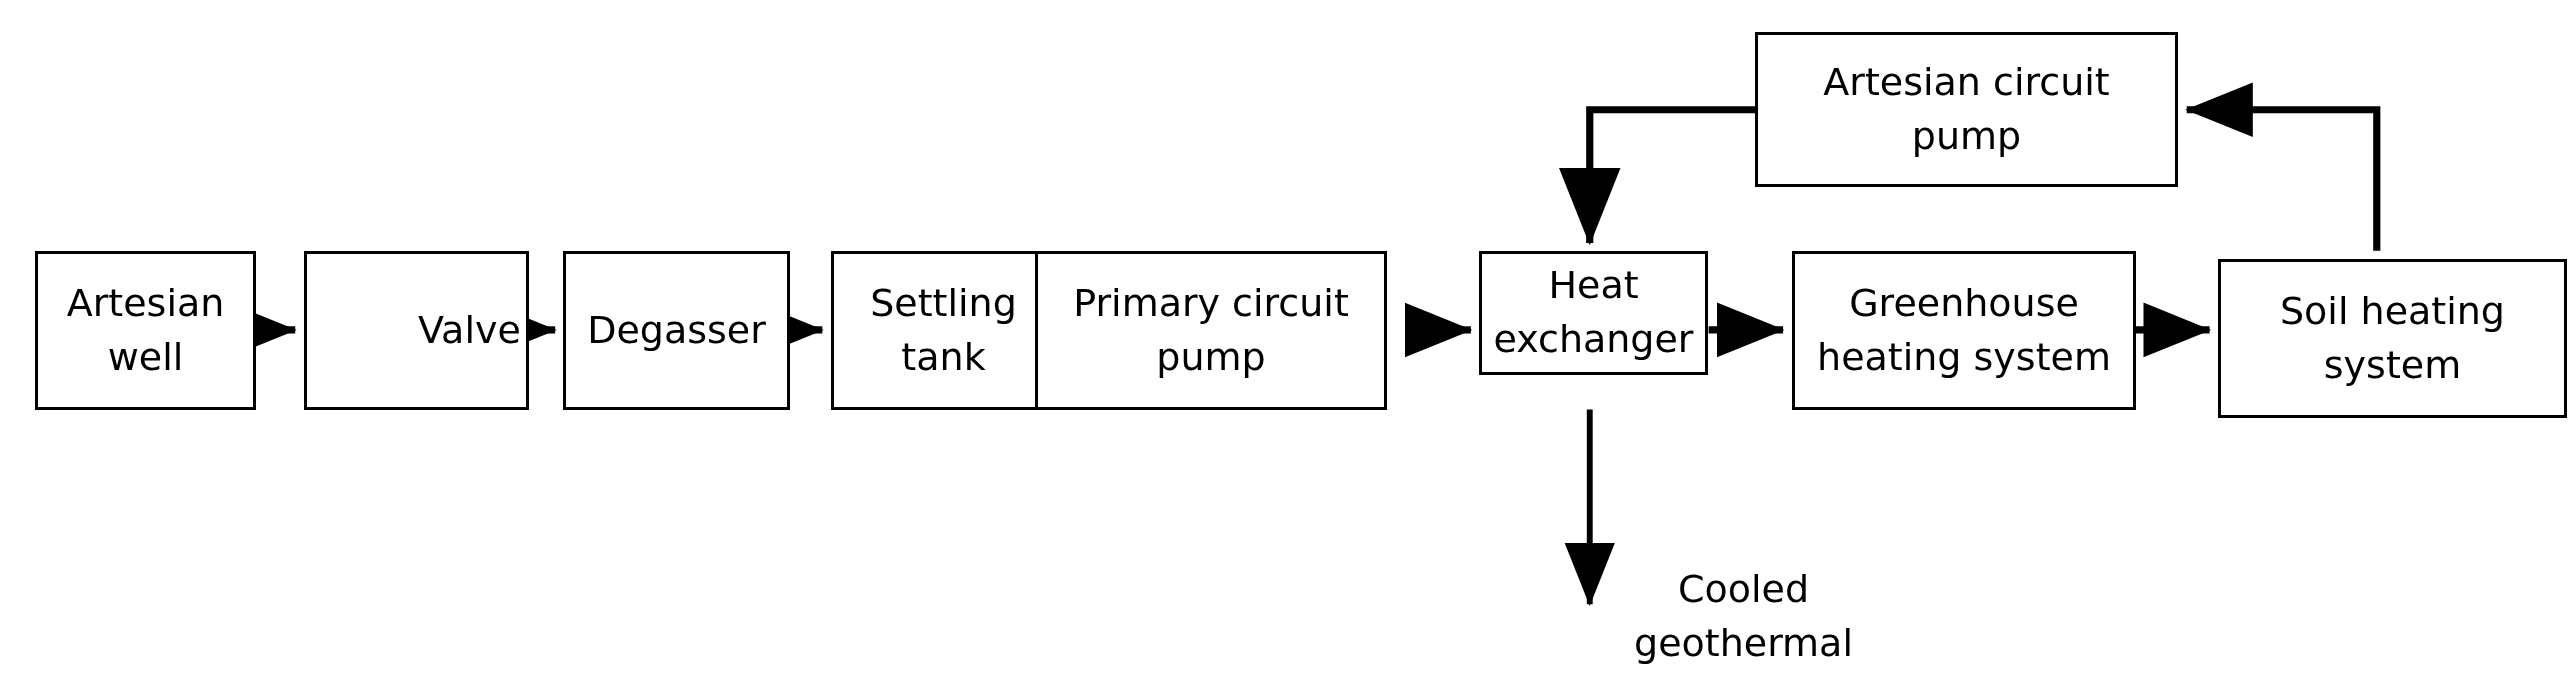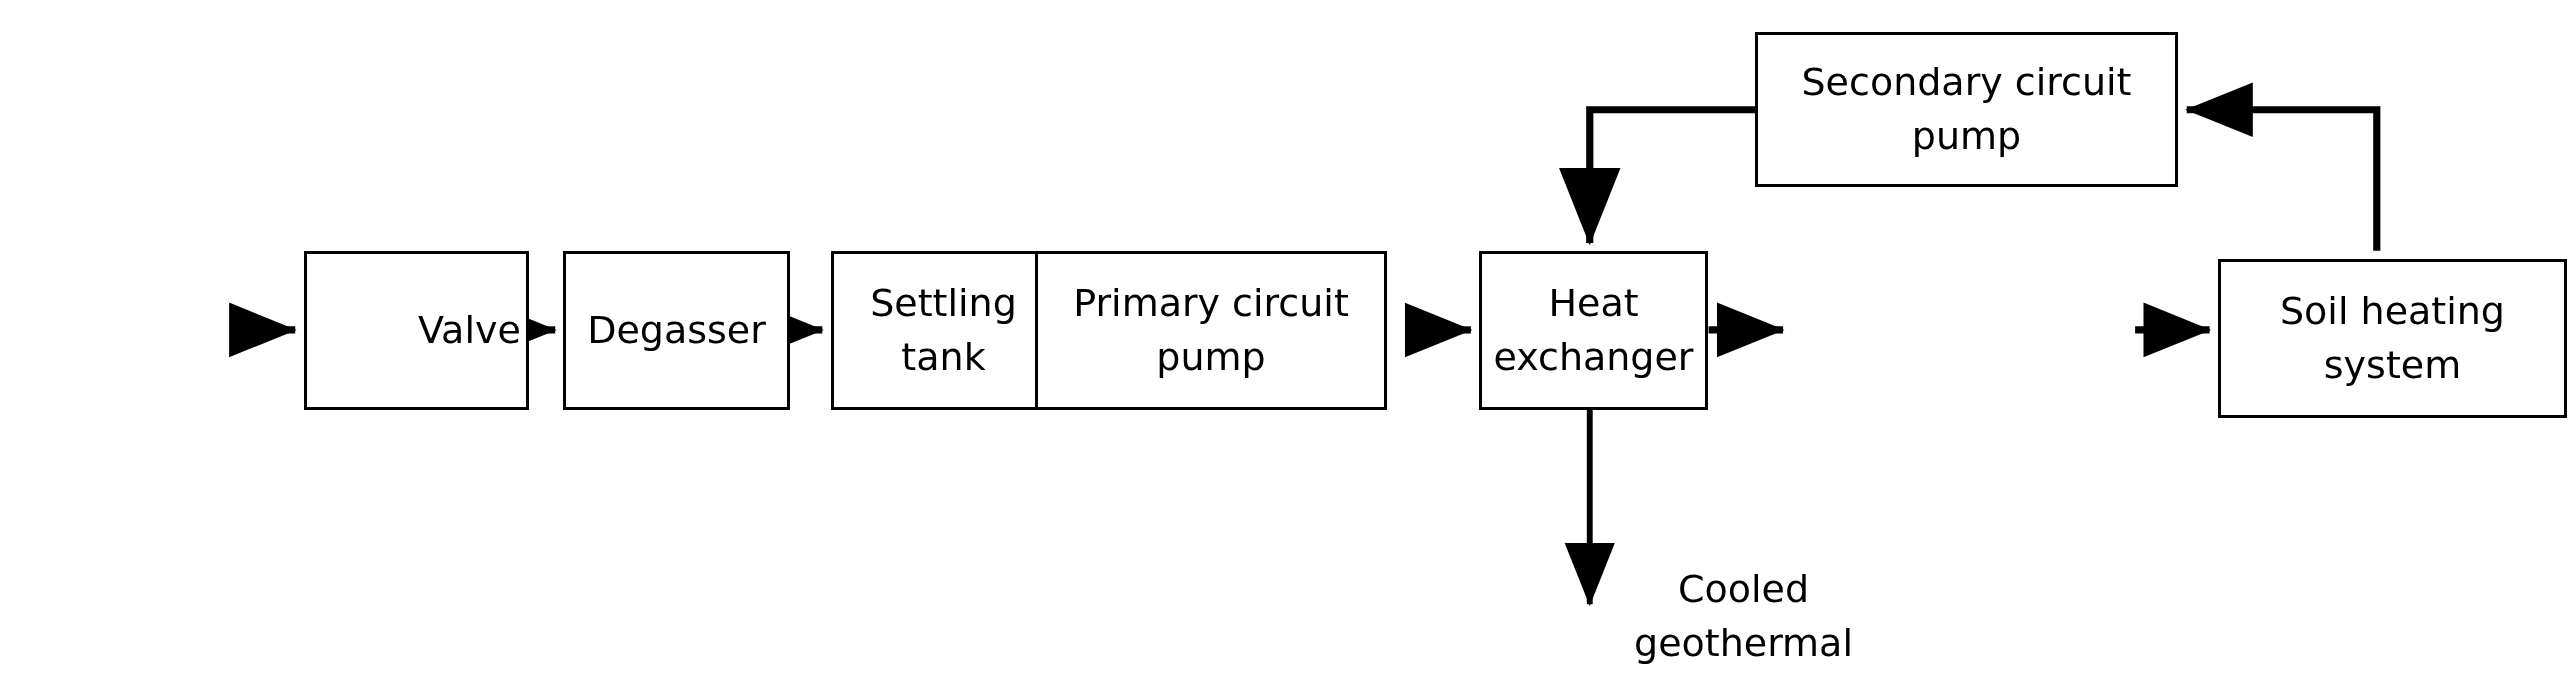--- a/index.html
+++ b/index.html
@@ -125,7 +125,7 @@
   </div>
 
   <div class="node" style="left:1755px; top:32px; width:423px; height:155px;">
-    <span>Secondary circuit
+    <span>Artesian circuit
 pump</span>
   </div>
 

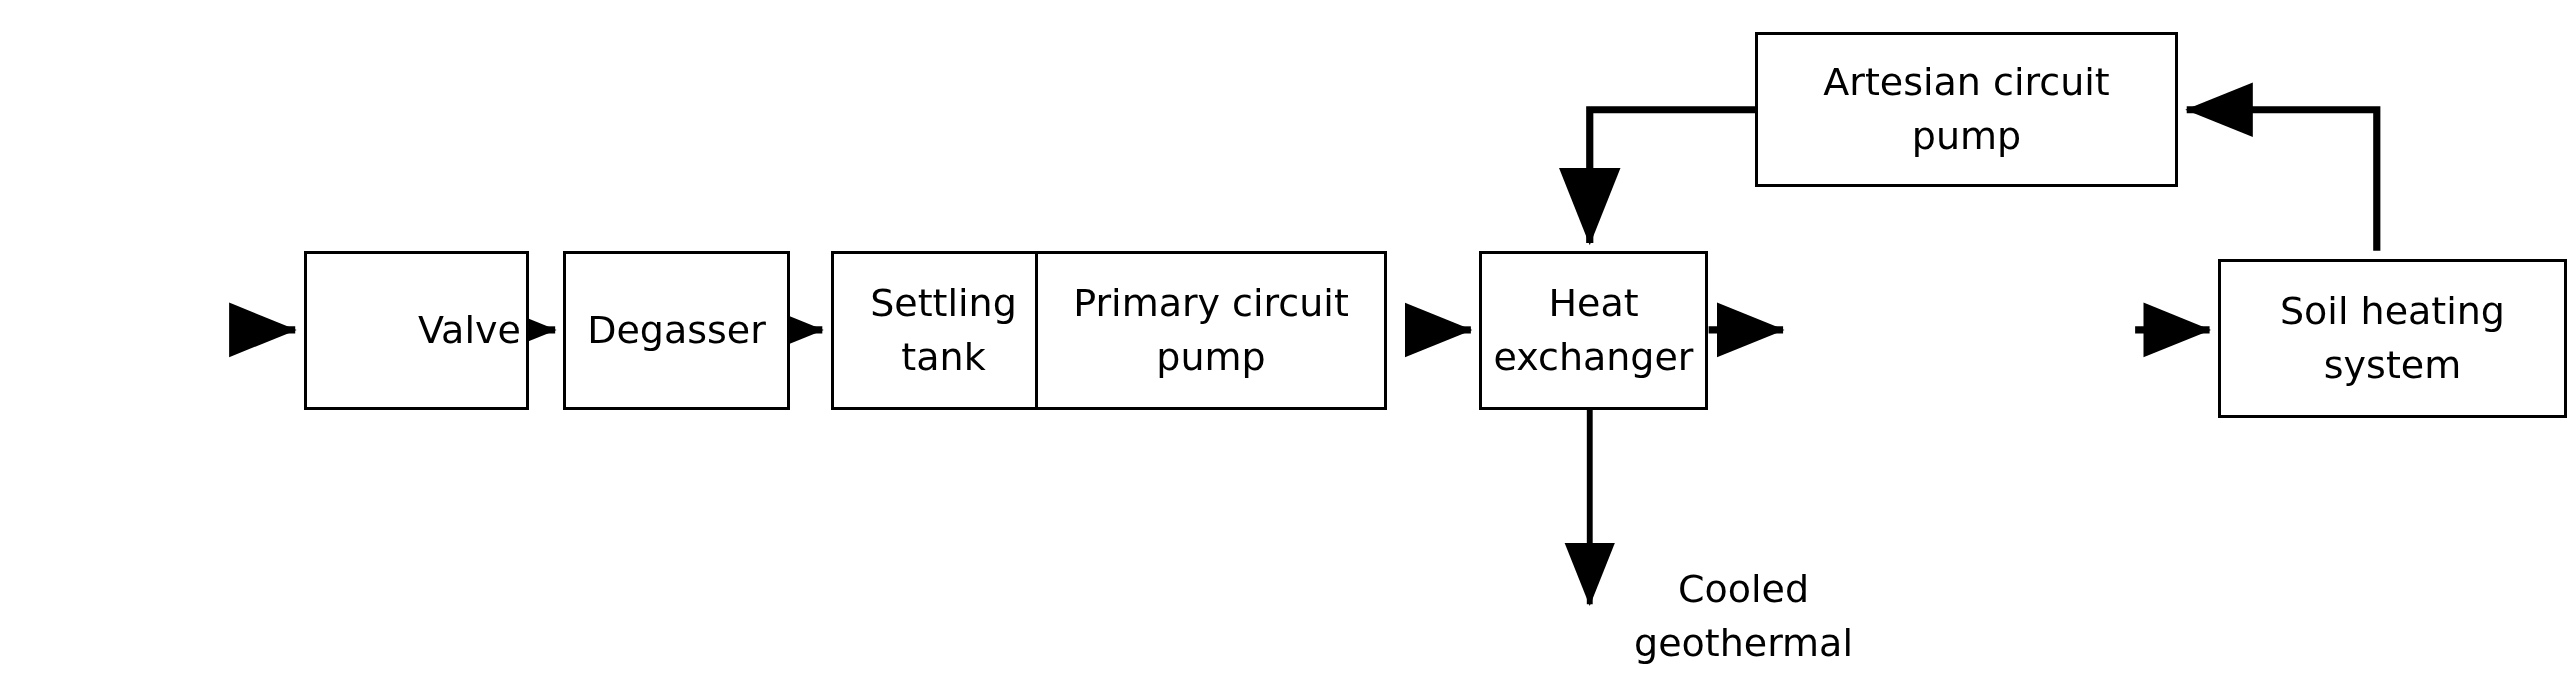--- a/index.html
+++ b/index.html
@@ -94,6 +94,10 @@
     <line x1="2434" y1="627" x2="2434" y2="925" stroke="#000000" stroke-width="9" marker-end="url(#arrowD)"></line>
   </svg>
 
+  <div class="node" style="left:35px; top:251px; width:221px; height:159px;">
+    <span>Artesian
+well</span>
+  </div>
 
   <div class="node" style="left:304px; top:251px; width:225px; height:159px;justify-content:flex-end;">
     <span>Valve</span>

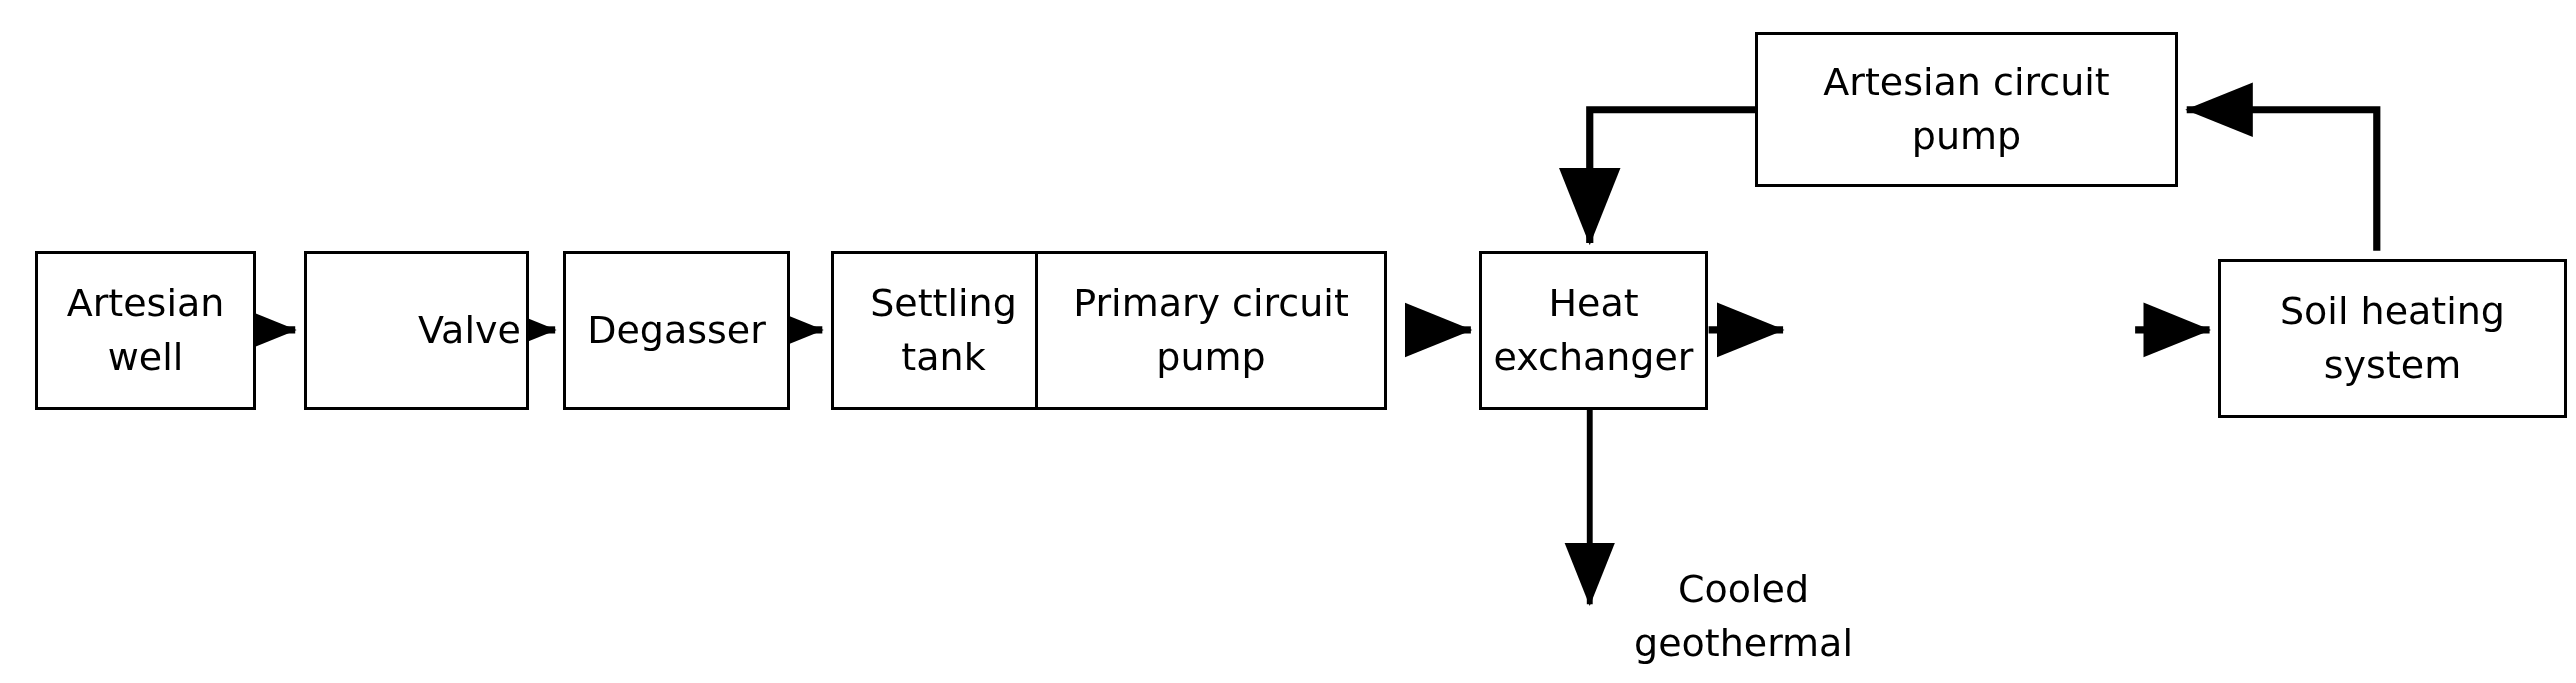--- a/index.html
+++ b/index.html
@@ -117,7 +117,7 @@
 pump</span>
   </div>
 
-  <div class="node" style="left:1479px; top:251px; width:229px; height:159px;">
+  <div class="node" style="left:1479px; top:251px; width:229px; height:124px;">
     <span>Heat
 exchanger</span>
   </div>

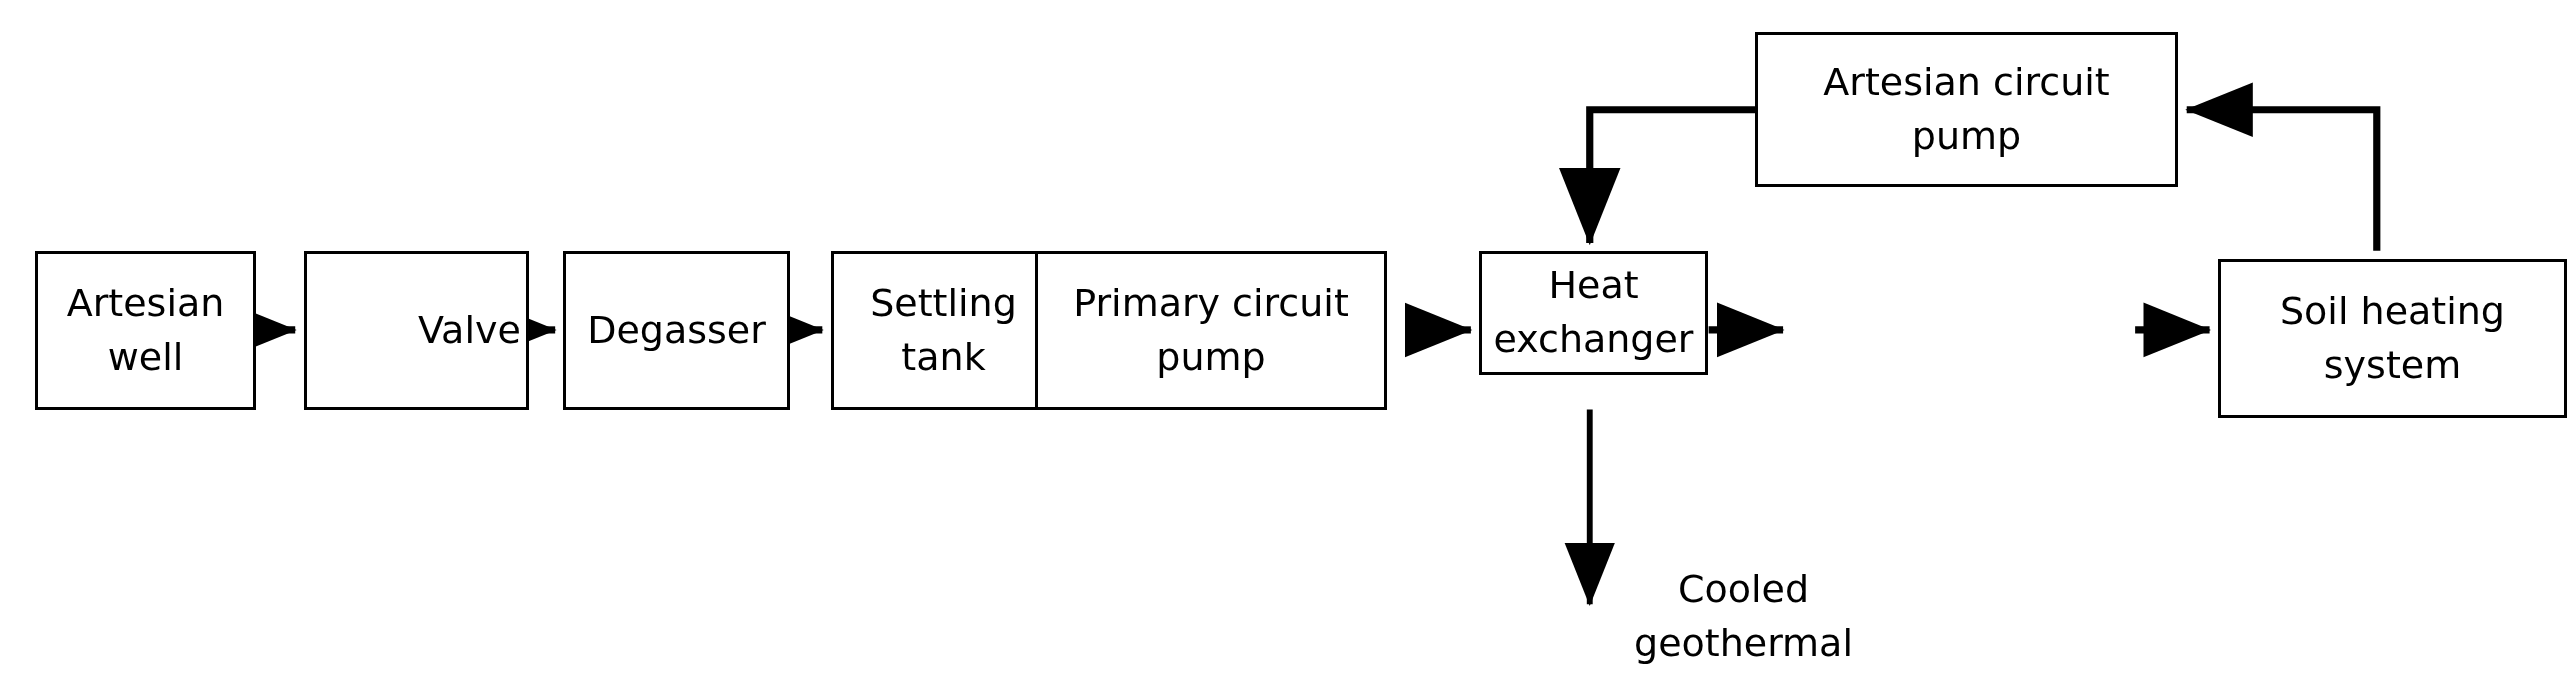--- a/index.html
+++ b/index.html
@@ -122,6 +122,10 @@
 exchanger</span>
   </div>
 
+  <div class="node" style="left:1792px; top:251px; width:344px; height:159px;">
+    <span>Greenhouse
+heating system</span>
+  </div>
 
   <div class="node" style="left:2218px; top:251px; width:349px; height:159px;margin-top:8px;">
     <span>Soil heating

